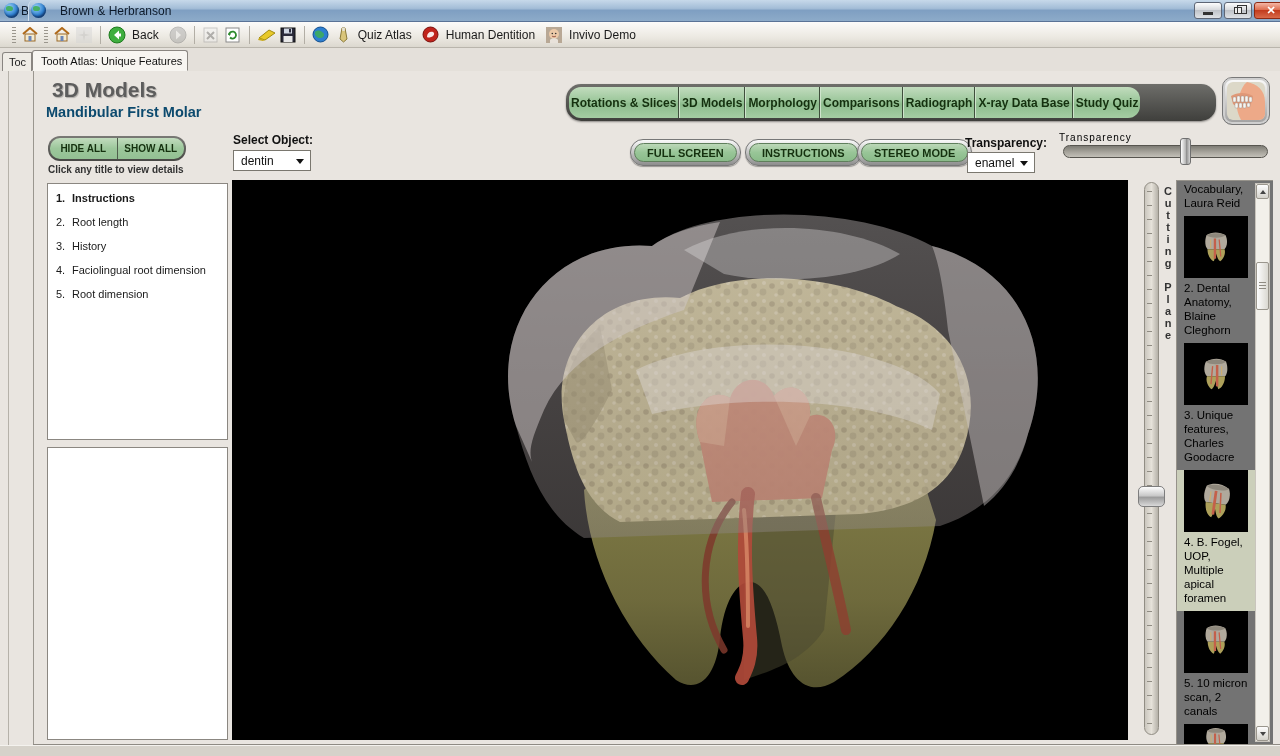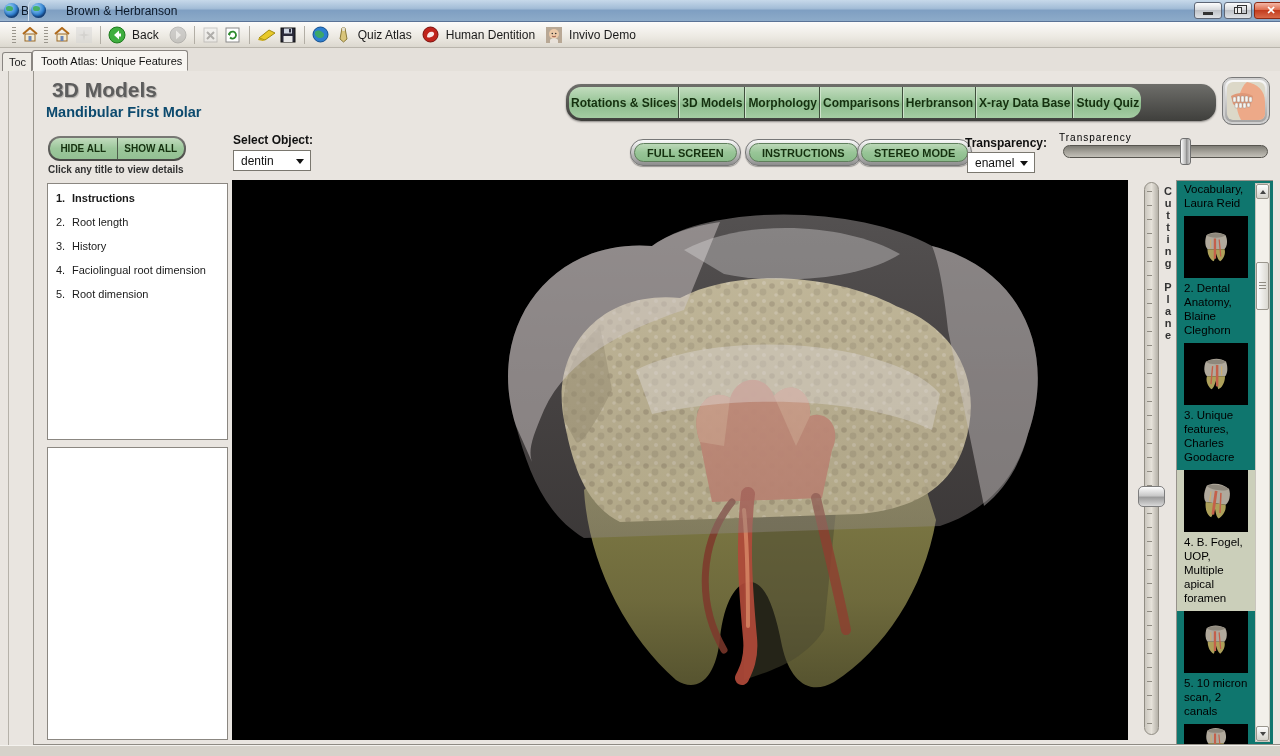--- a/index.html
+++ b/index.html
@@ -227,7 +227,7 @@
     <span class="title-text" style="left:21px;">B</span>
     <div class="mainbar-overlay"></div>
     <span class="globe" style="left:31px; top:3px; z-index:2;"></span>
-    <span class="title-text" style="left:66px; z-index:2;">Brown &amp; Herbranson</span>
+    <span class="title-text" style="left:60px; z-index:2;">Brown &amp; Herbranson</span>
     <div class="winbtns" style="z-index:3;">
       <div class="winbtn">
           <div class="glyph-min"></div>

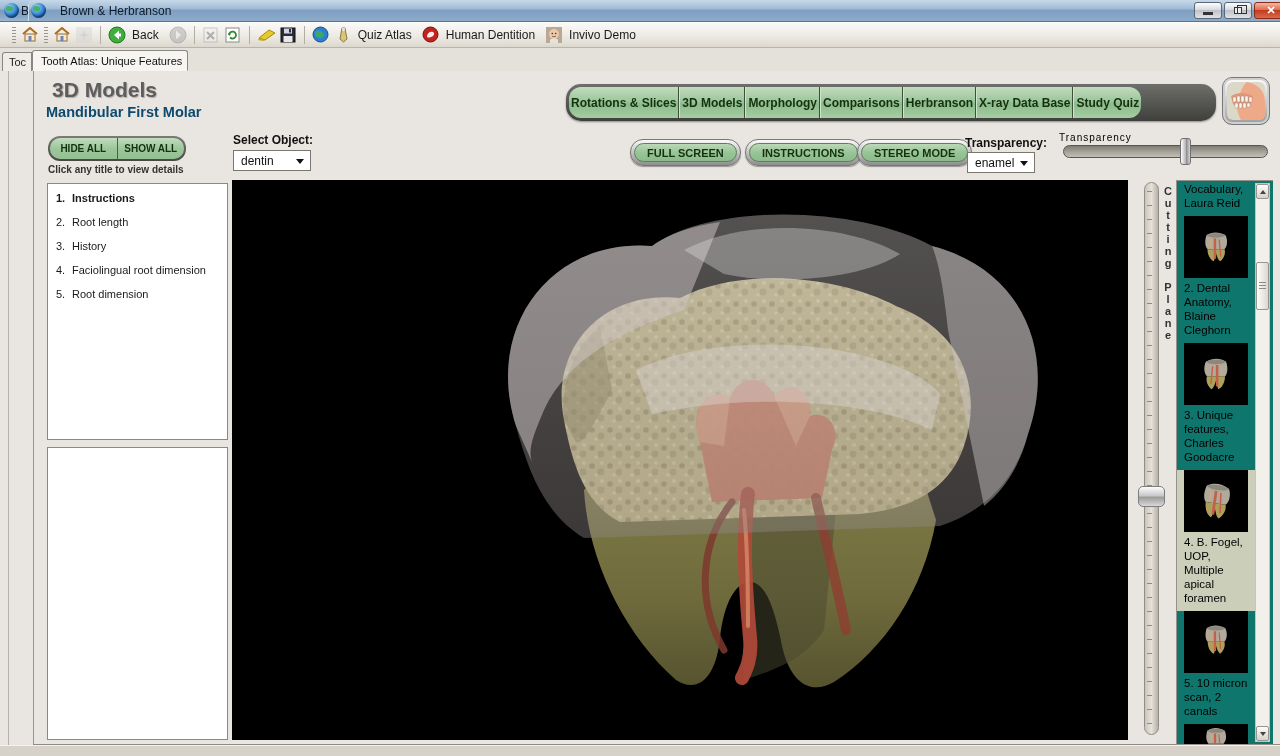--- a/index.html
+++ b/index.html
@@ -360,7 +360,7 @@
     <div class="nav-btn">3D Models</div>
     <div class="nav-btn">Morphology</div>
     <div class="nav-btn">Comparisons</div>
-    <div class="nav-btn">Herbranson</div>
+    <div class="nav-btn">Radiograph</div>
     <div class="nav-btn">X-ray Data Base</div>
     <div class="nav-btn">Study Quiz</div>
   </div>

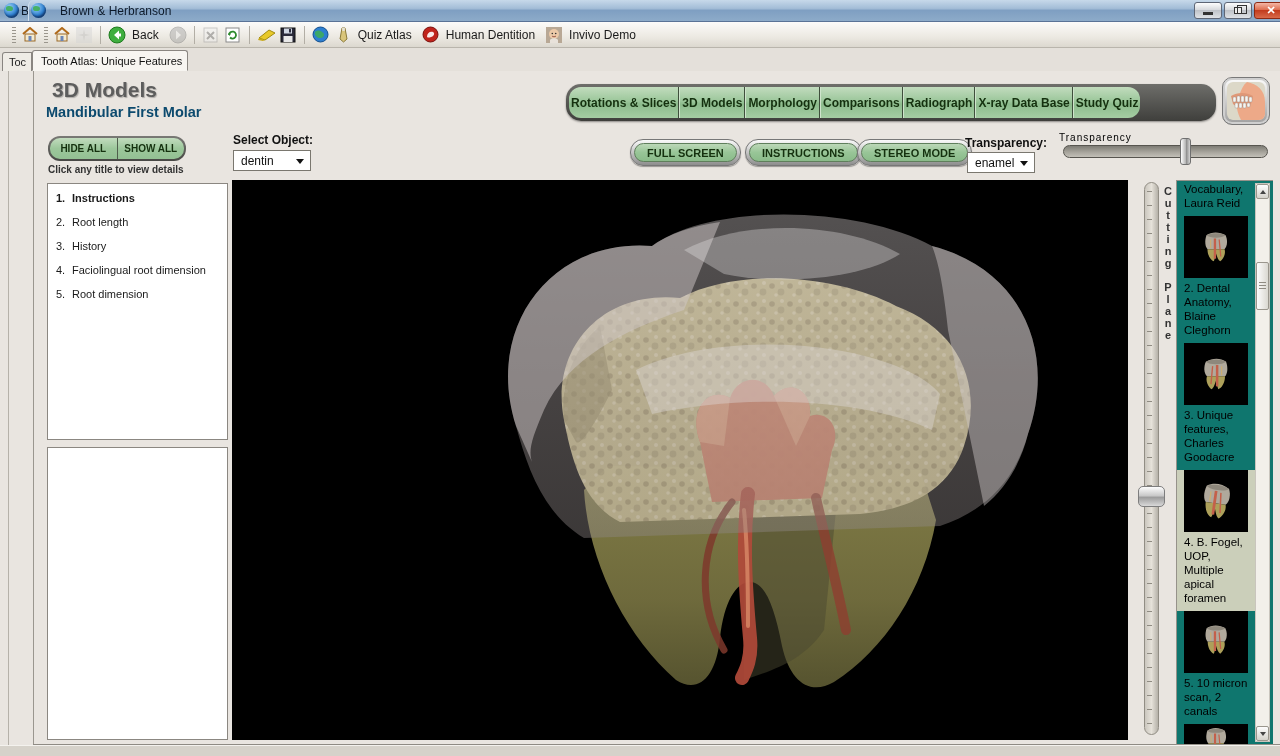--- a/index.html
+++ b/index.html
@@ -185,7 +185,7 @@
   
   .sidebar {
     position:absolute; left:1176px; top:180px; width:97px; height:565px;
-    background:#0f766e; border:1px solid #96928a; border-right:none; overflow:hidden;
+    background:#737373; border:1px solid #96928a; border-right:none; overflow:hidden;
   }
   .sb-content { position:absolute; left:5px; top:0; width:70px; }
   .sb-label { font-size:11.5px; color:#000; line-height:14px; padding:3px 0 6px 2px; width:70px; }

